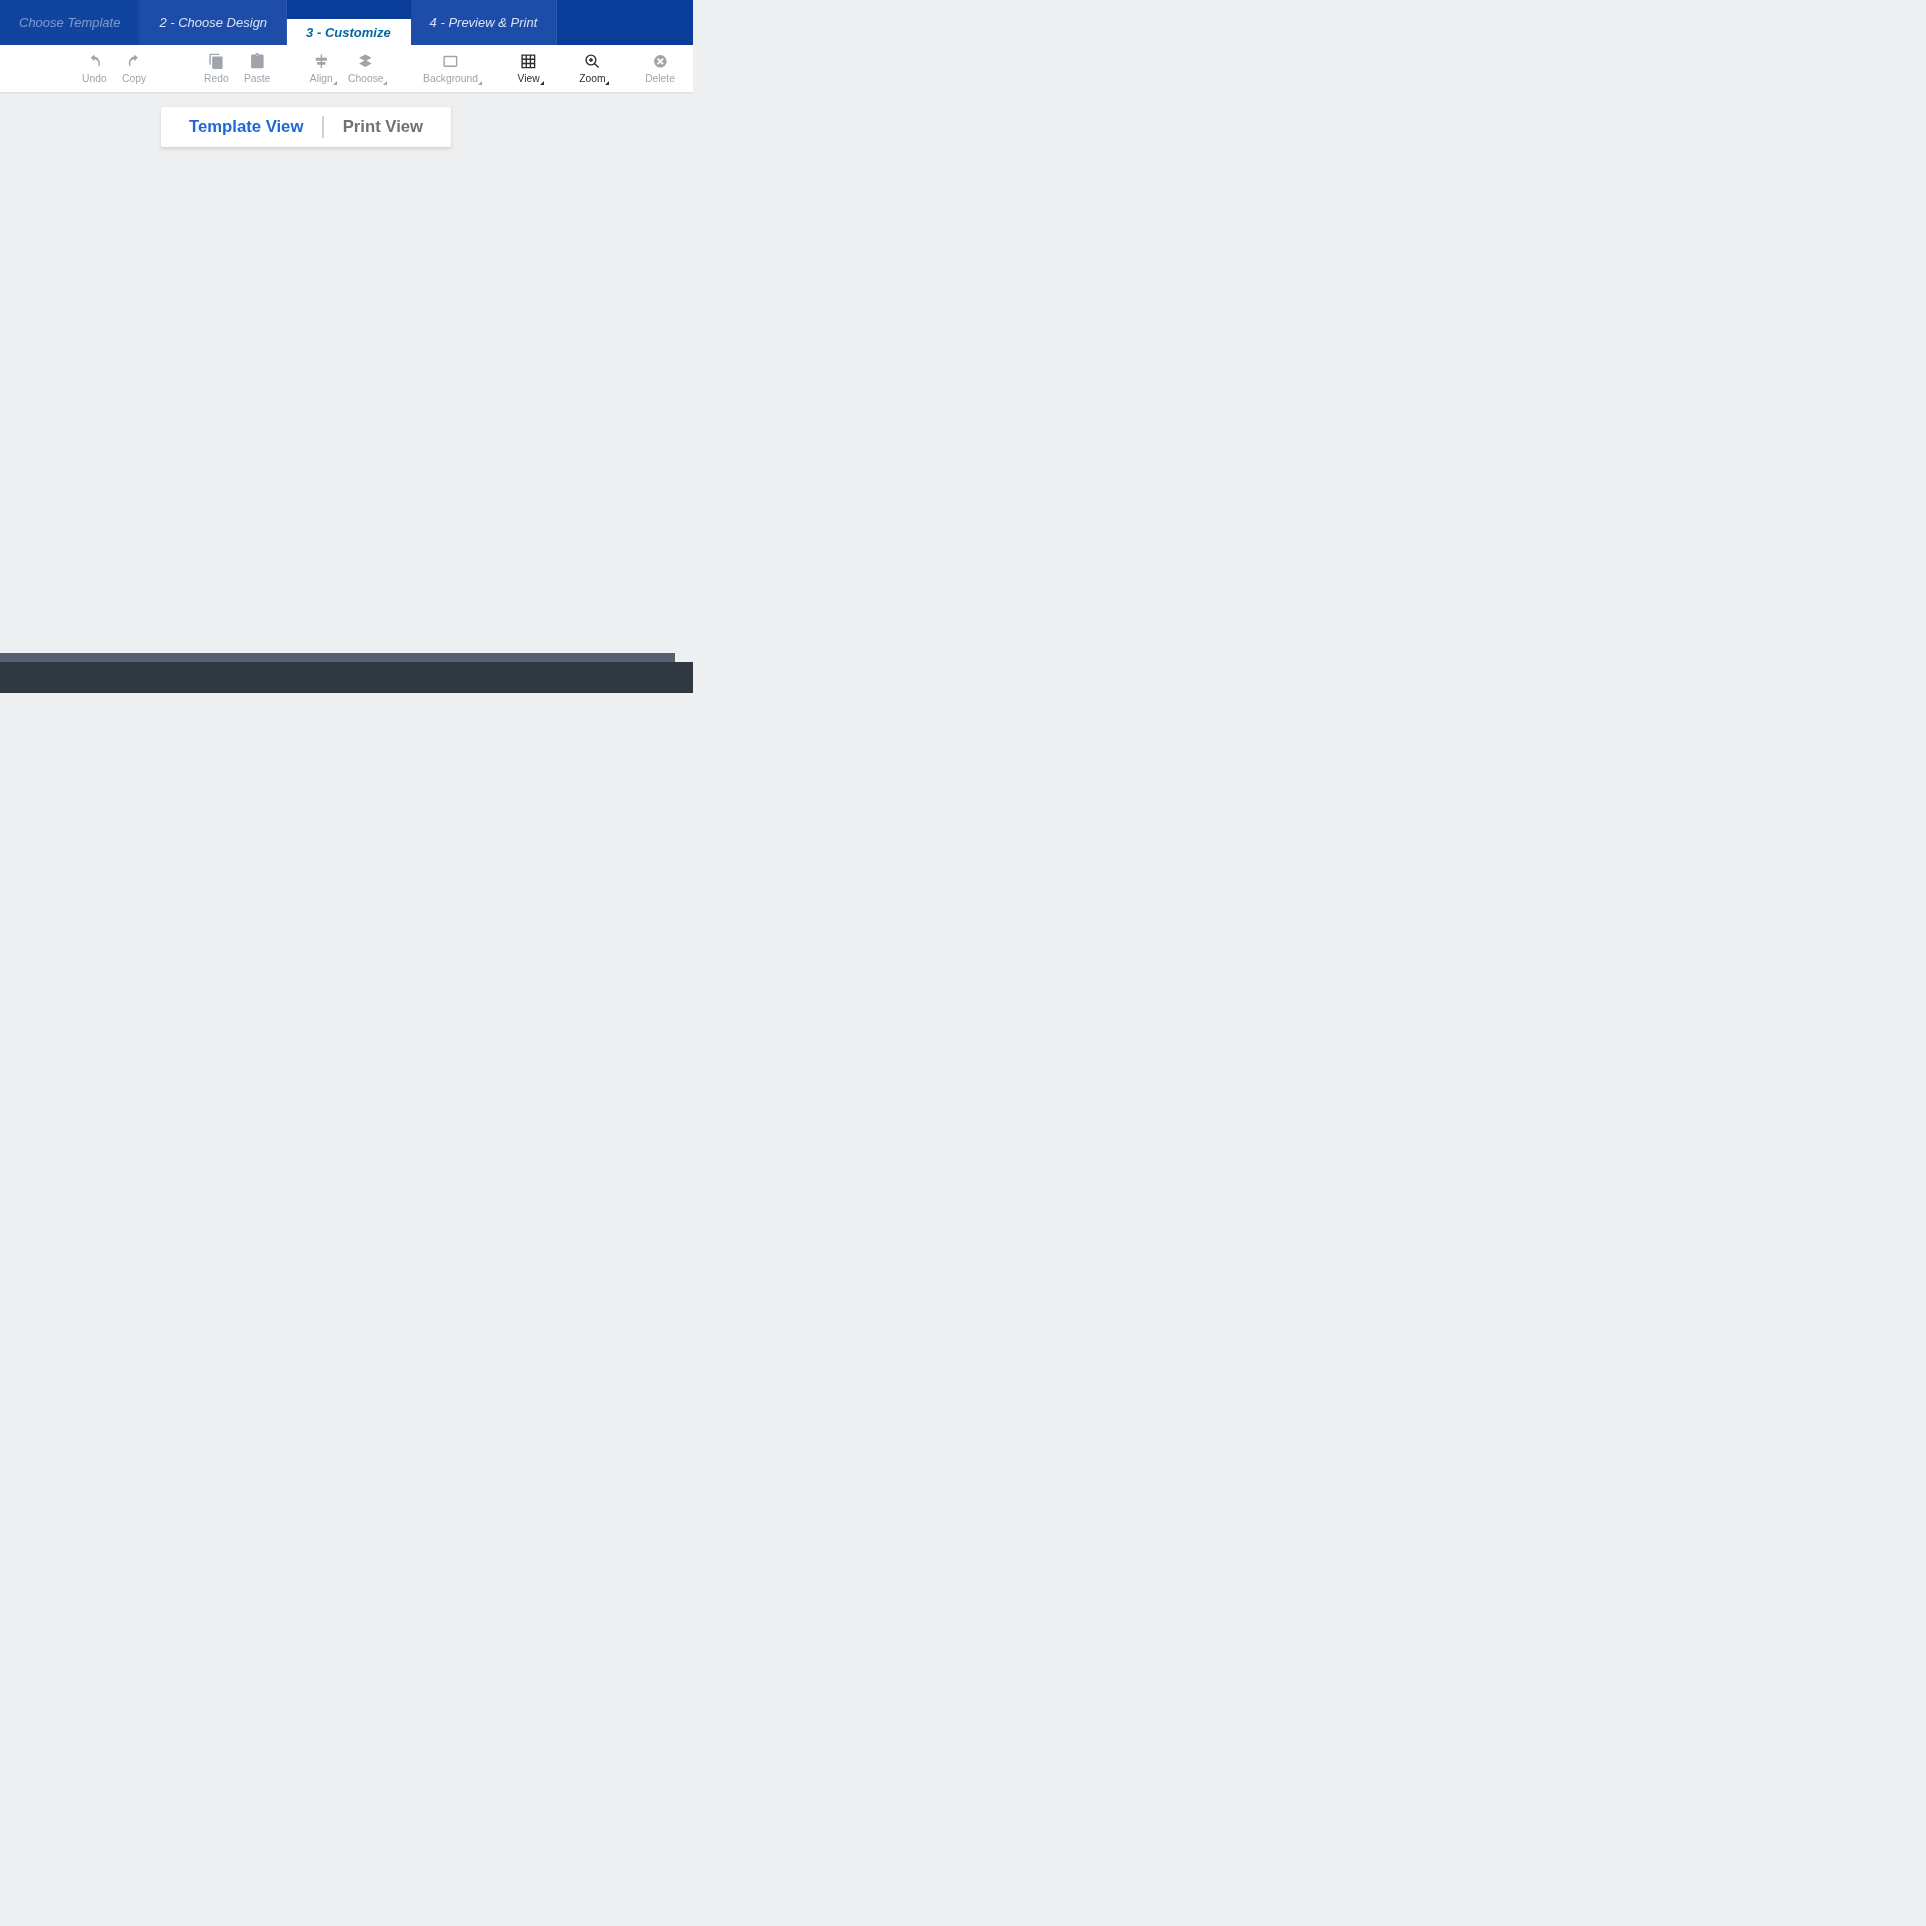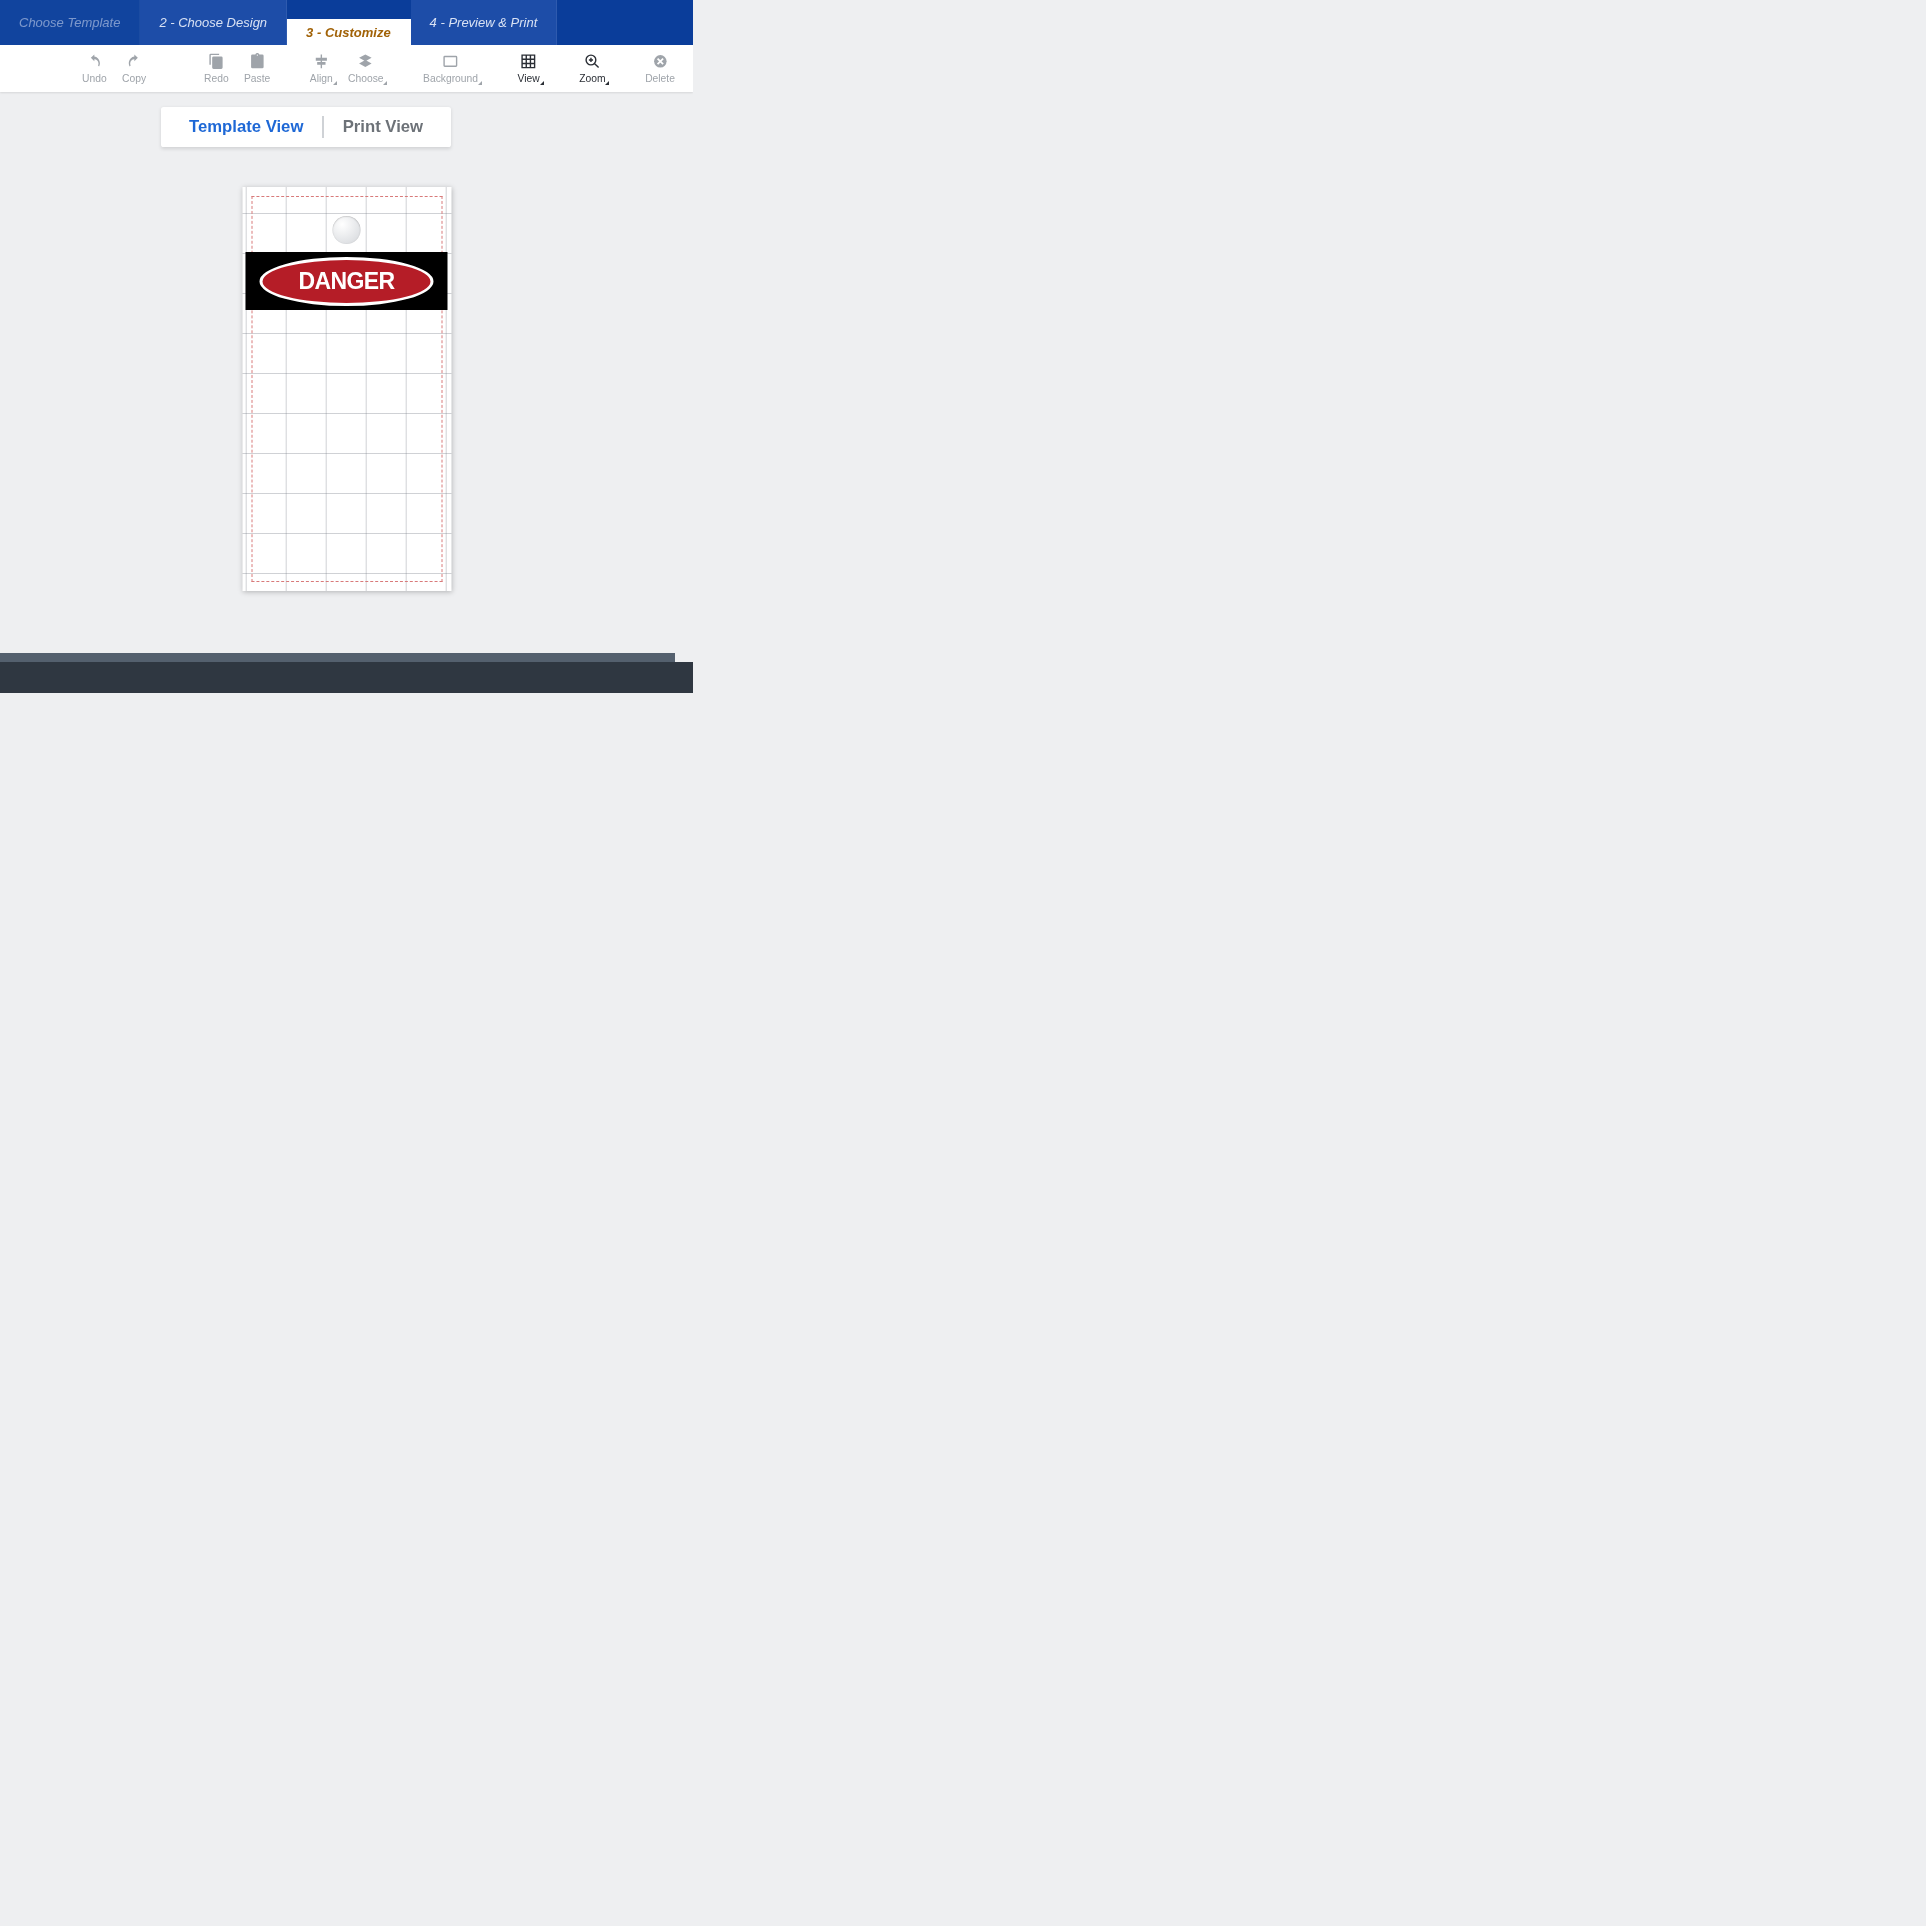--- a/index.html
+++ b/index.html
@@ -16,7 +16,7 @@
     cursor: pointer;
   }
   .step-tab.disabled { opacity: 0.55; background: #184ba3; }
-  .step-tab.active { background: #ffffff; color: #a16207; font-weight: 600; margin-top: 19px; }
+  .step-tab.active { background: #ffffff; color: #0369a1; font-weight: 600; margin-top: 19px; }
 
   
   .toolbar {

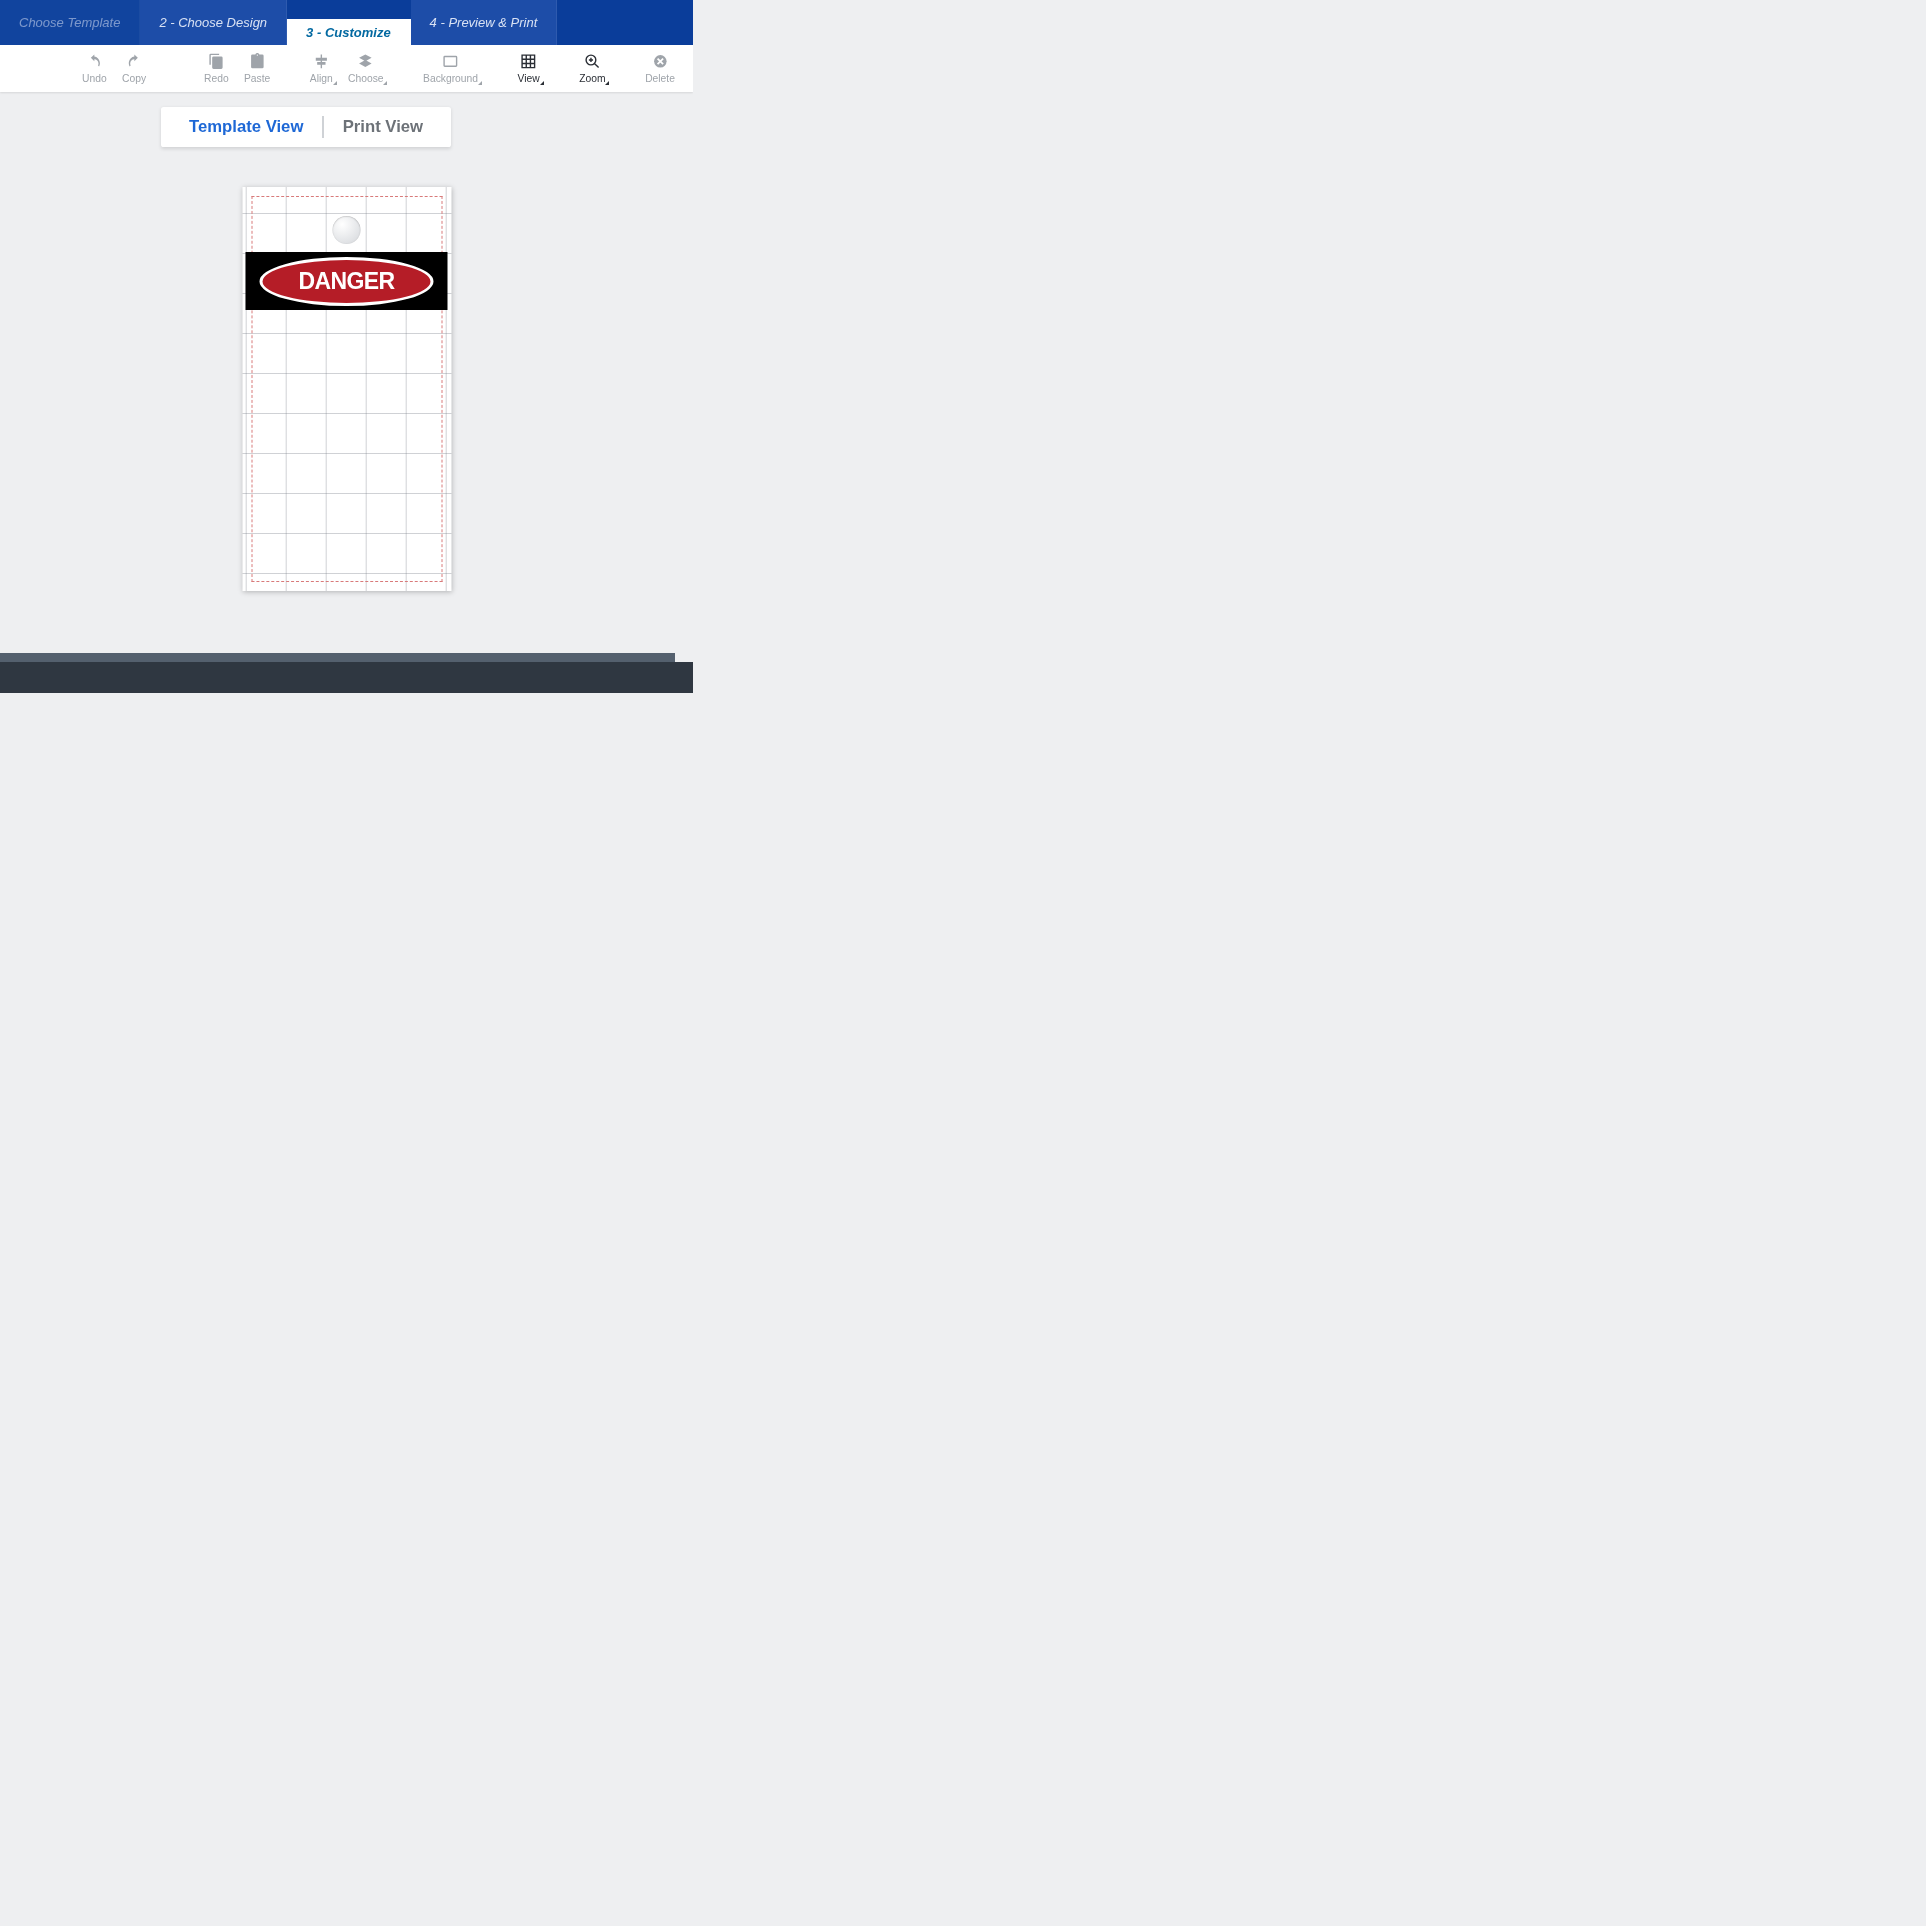--- a/index.html
+++ b/index.html
@@ -204,16 +204,6 @@
     <span class="inactive">Print View</span>
   </div>
 
-  <div class="canvas-area">
-    <div class="grid"></div>
-    <div class="safe-area"></div>
-    <div class="tag-hole"></div>
-    <div class="danger-block">
-      <div class="danger-oval">
-        <span>DANGER</span>
-      </div>
-    </div>
-  </div>
 
   <div class="footer1"></div>
   <div class="footer2"></div>

